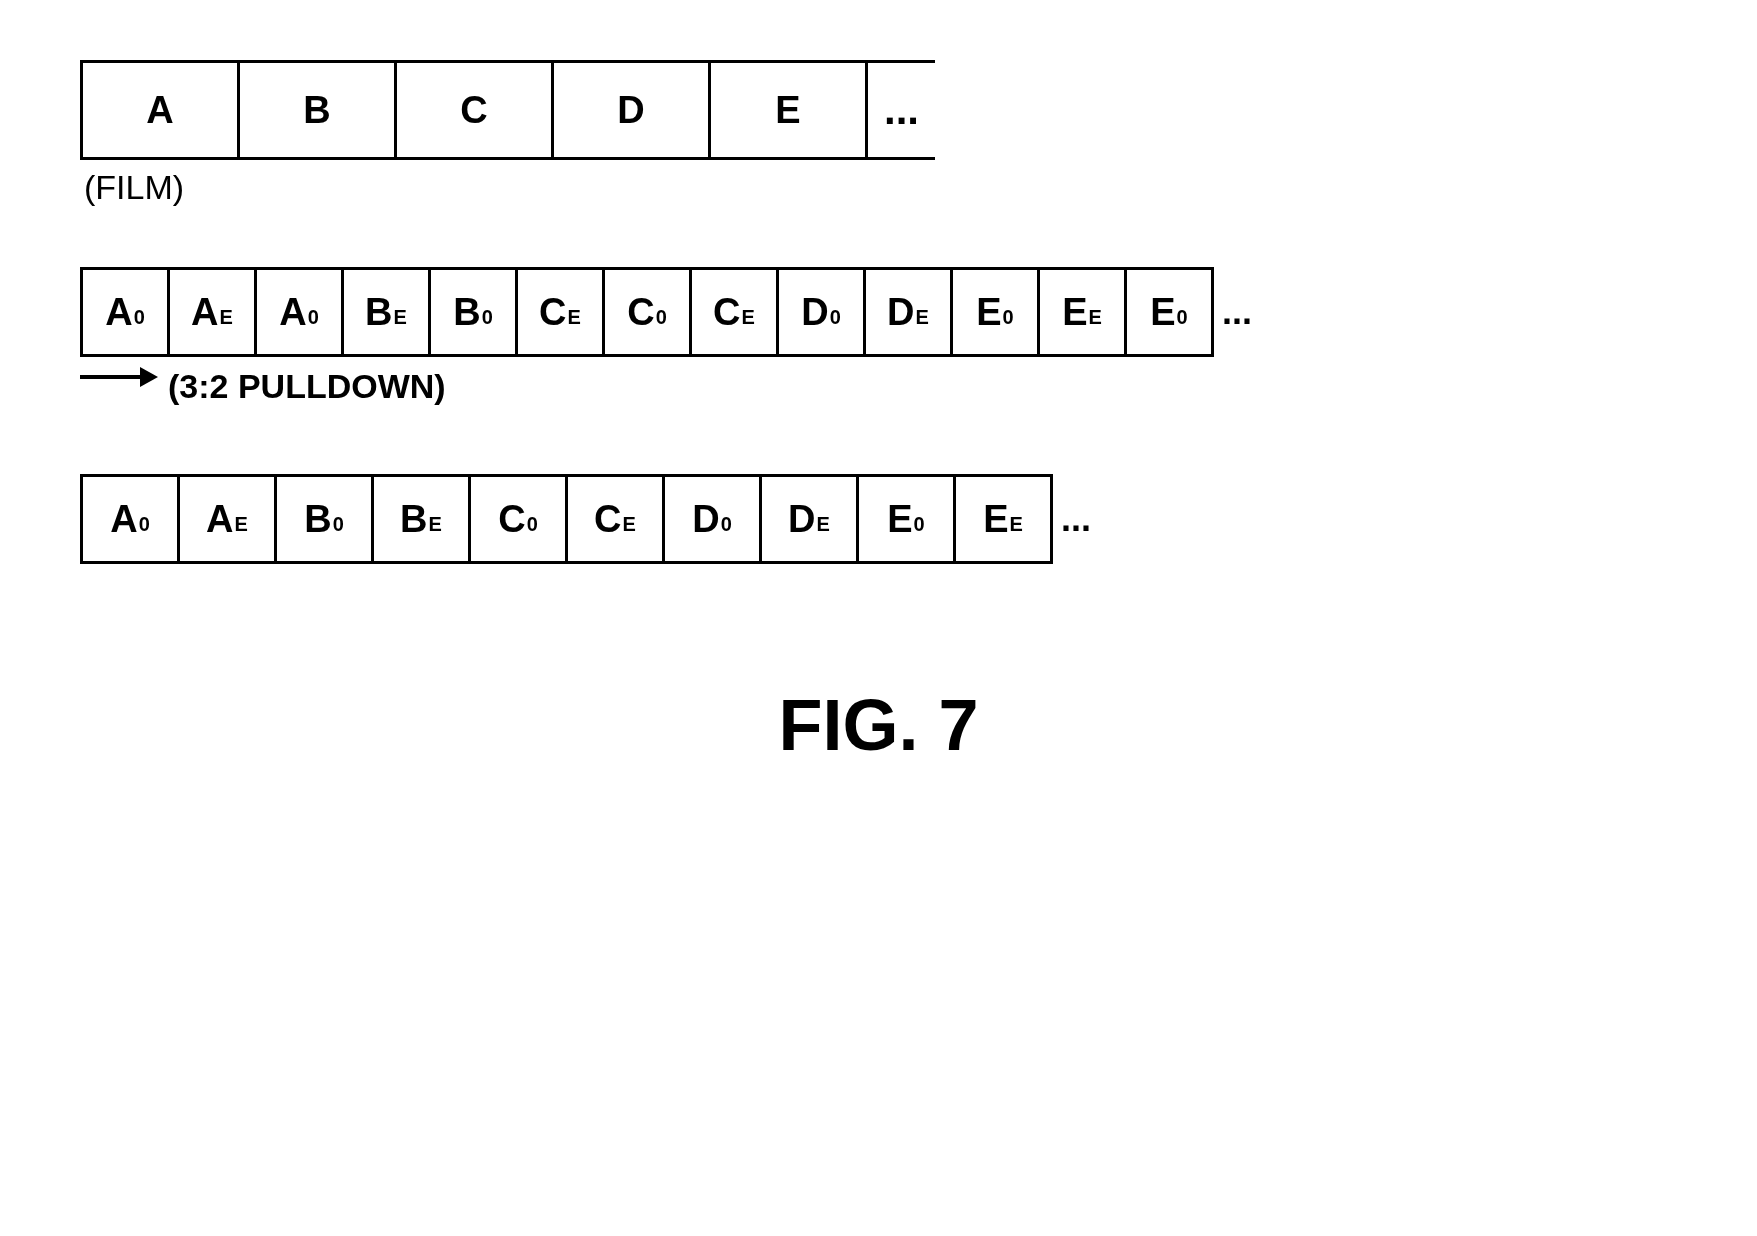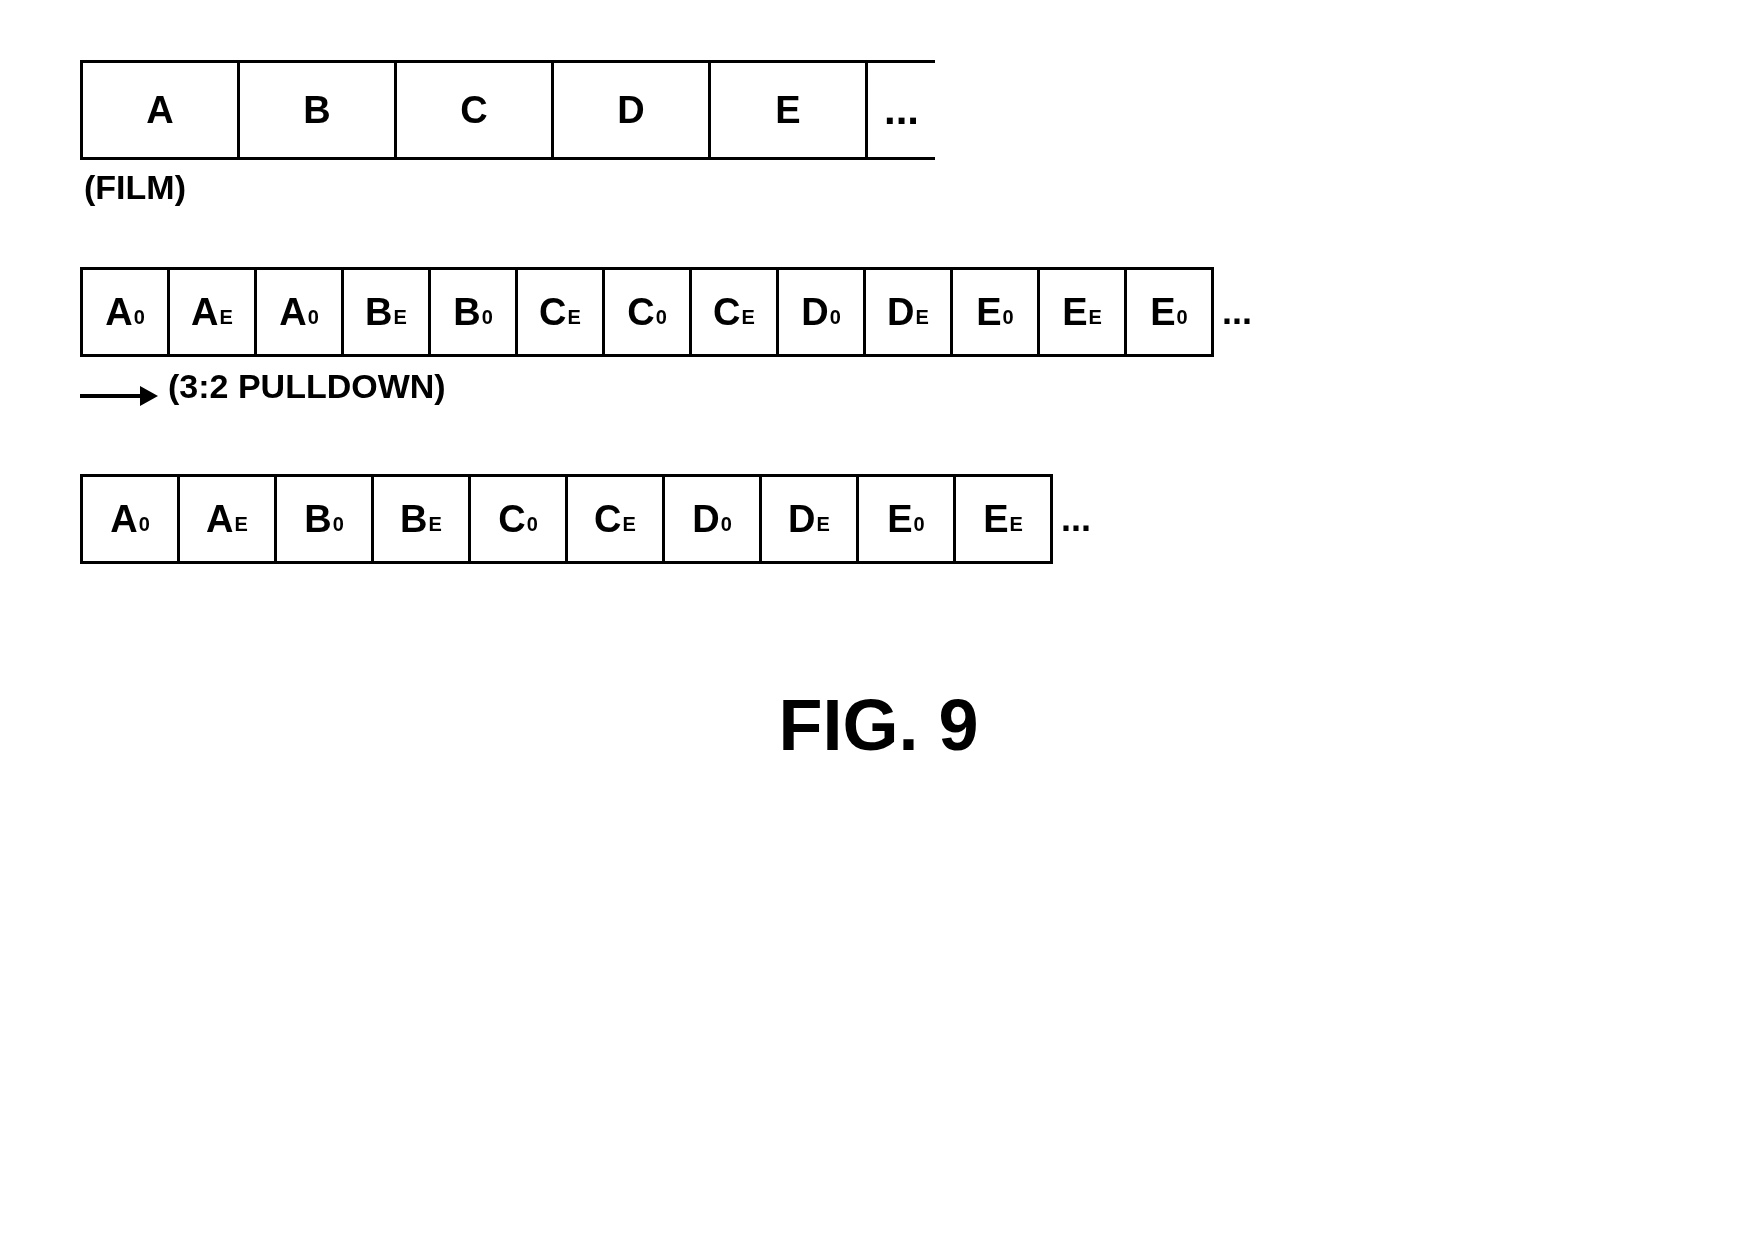--- a/index.html
+++ b/index.html
@@ -57,7 +57,7 @@
     
     .row-label {
       font-size: 34px;
-      font-weight: 700;
+      font-weight: 400;
       margin-top: 8px;
       padding-left: 4px;
     }

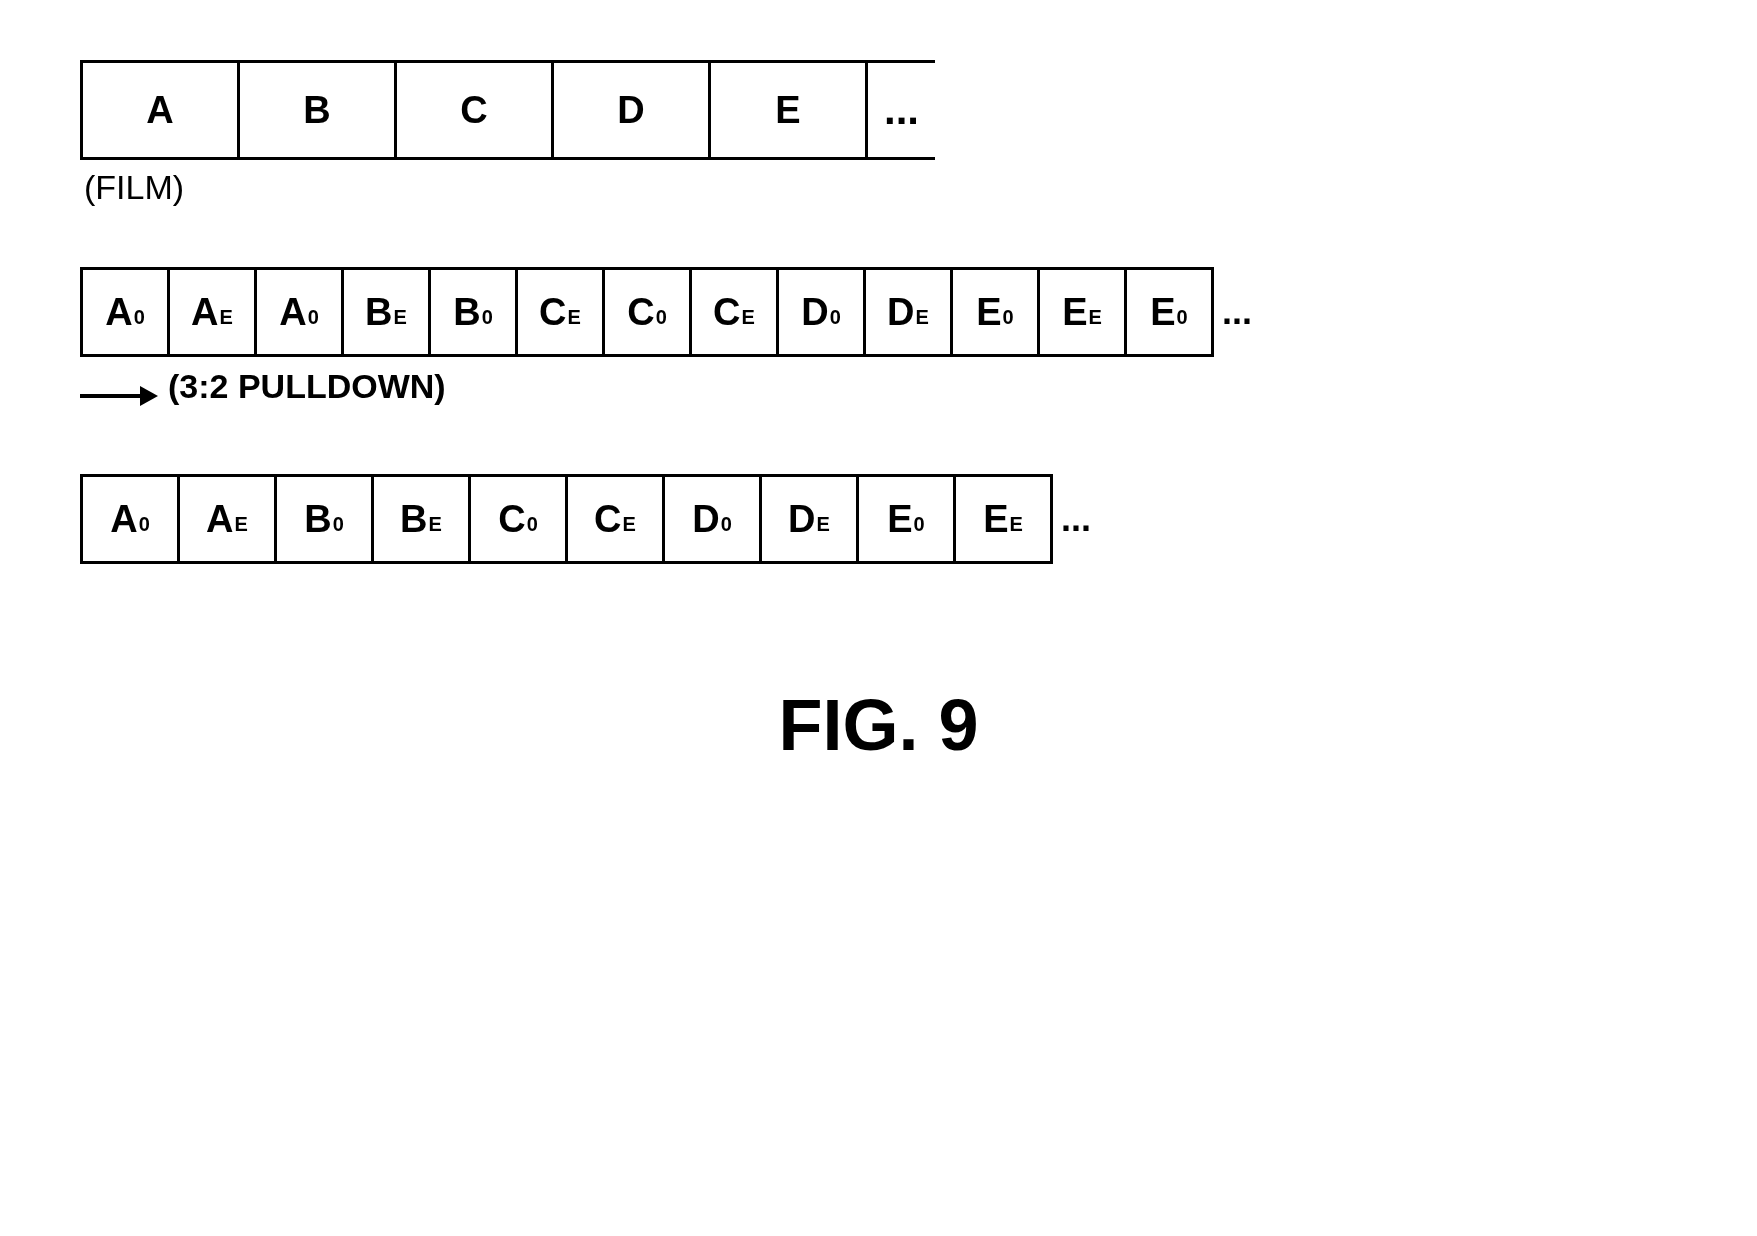--- a/index.html
+++ b/index.html
@@ -65,7 +65,7 @@
     
     .arrow-label-row {
       display: flex;
-      align-items: flex-end;
+      align-items: flex-start;
       margin-top: 10px;
       margin-bottom: 8px;
     }

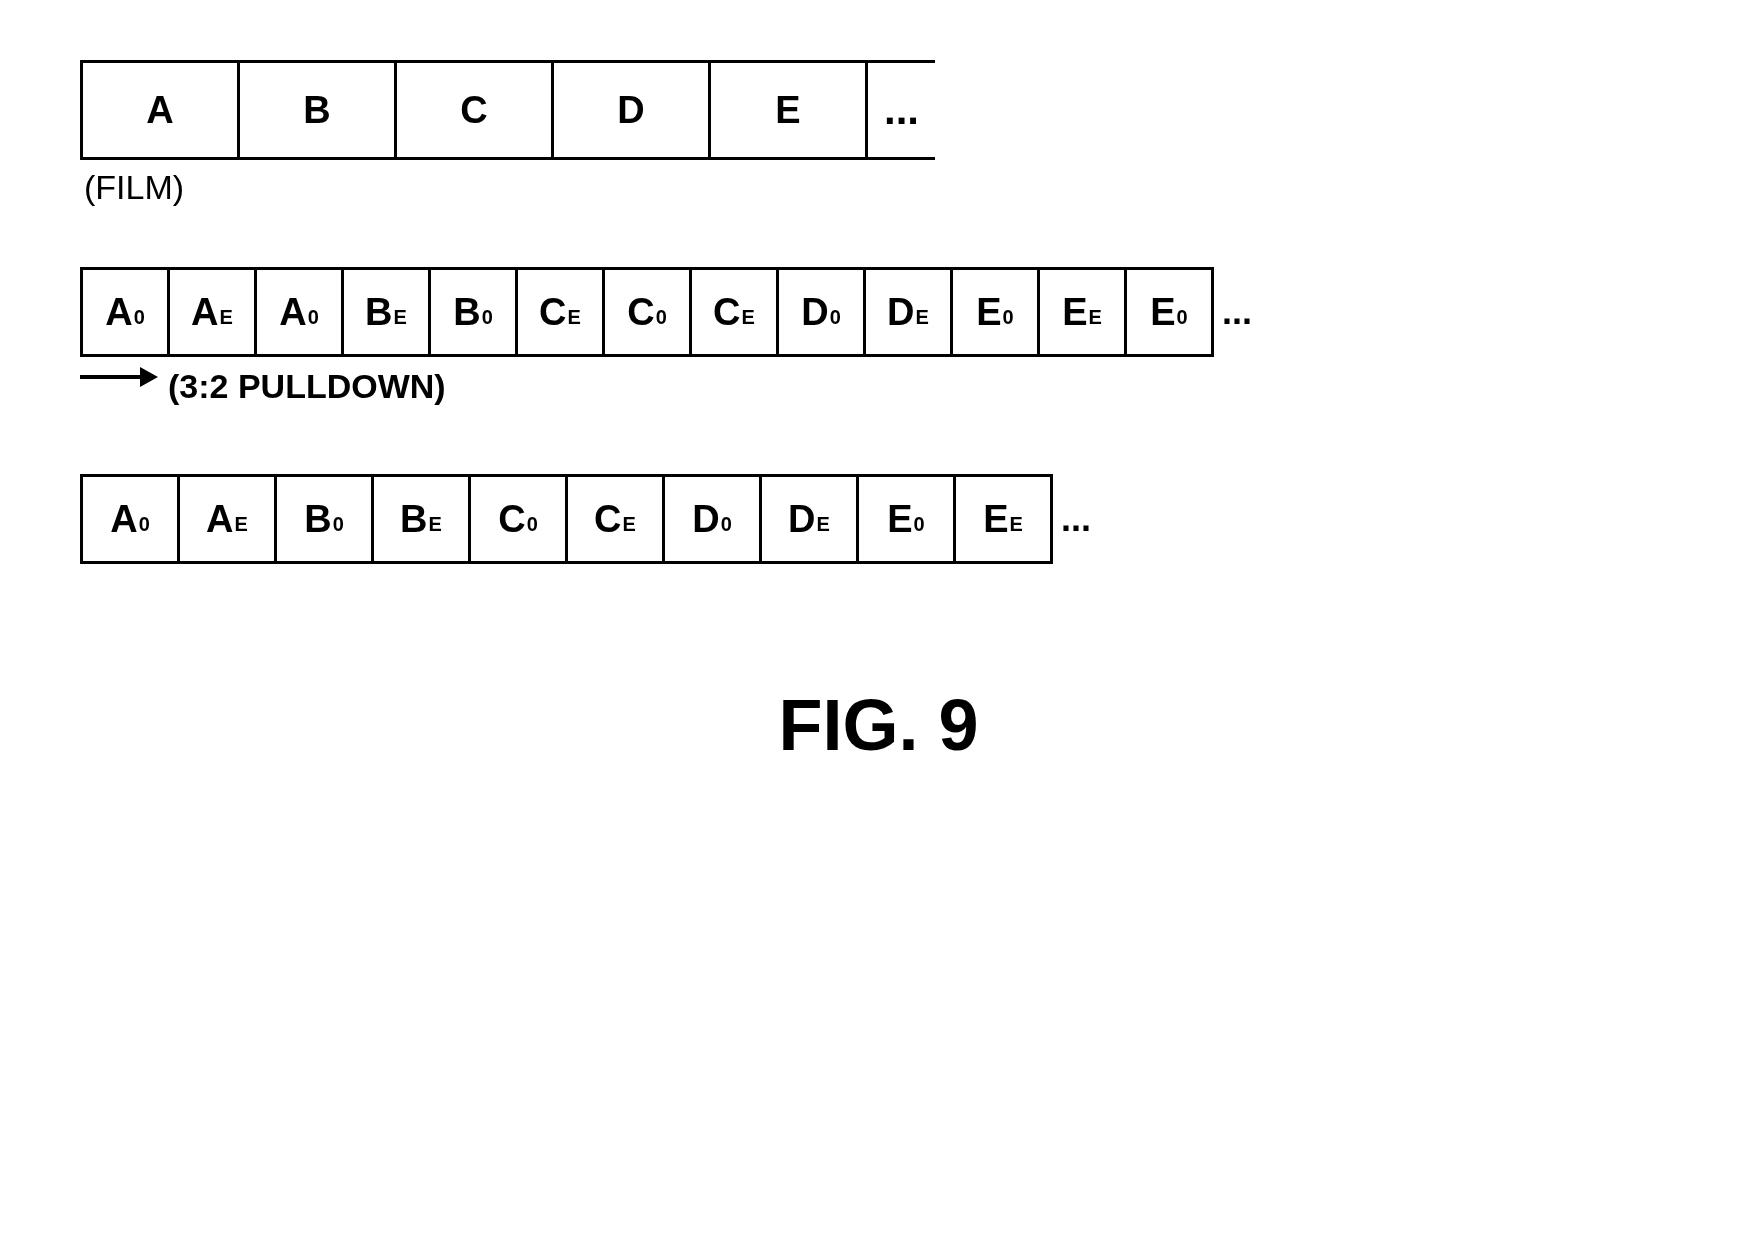--- a/index.html
+++ b/index.html
@@ -379,7 +379,7 @@
     </div>
   </div>
 
-  <div class="fig-label">FIG. 9</div>
+  <div class="fig-label">FIG. 7</div>
 
 </div>
 

